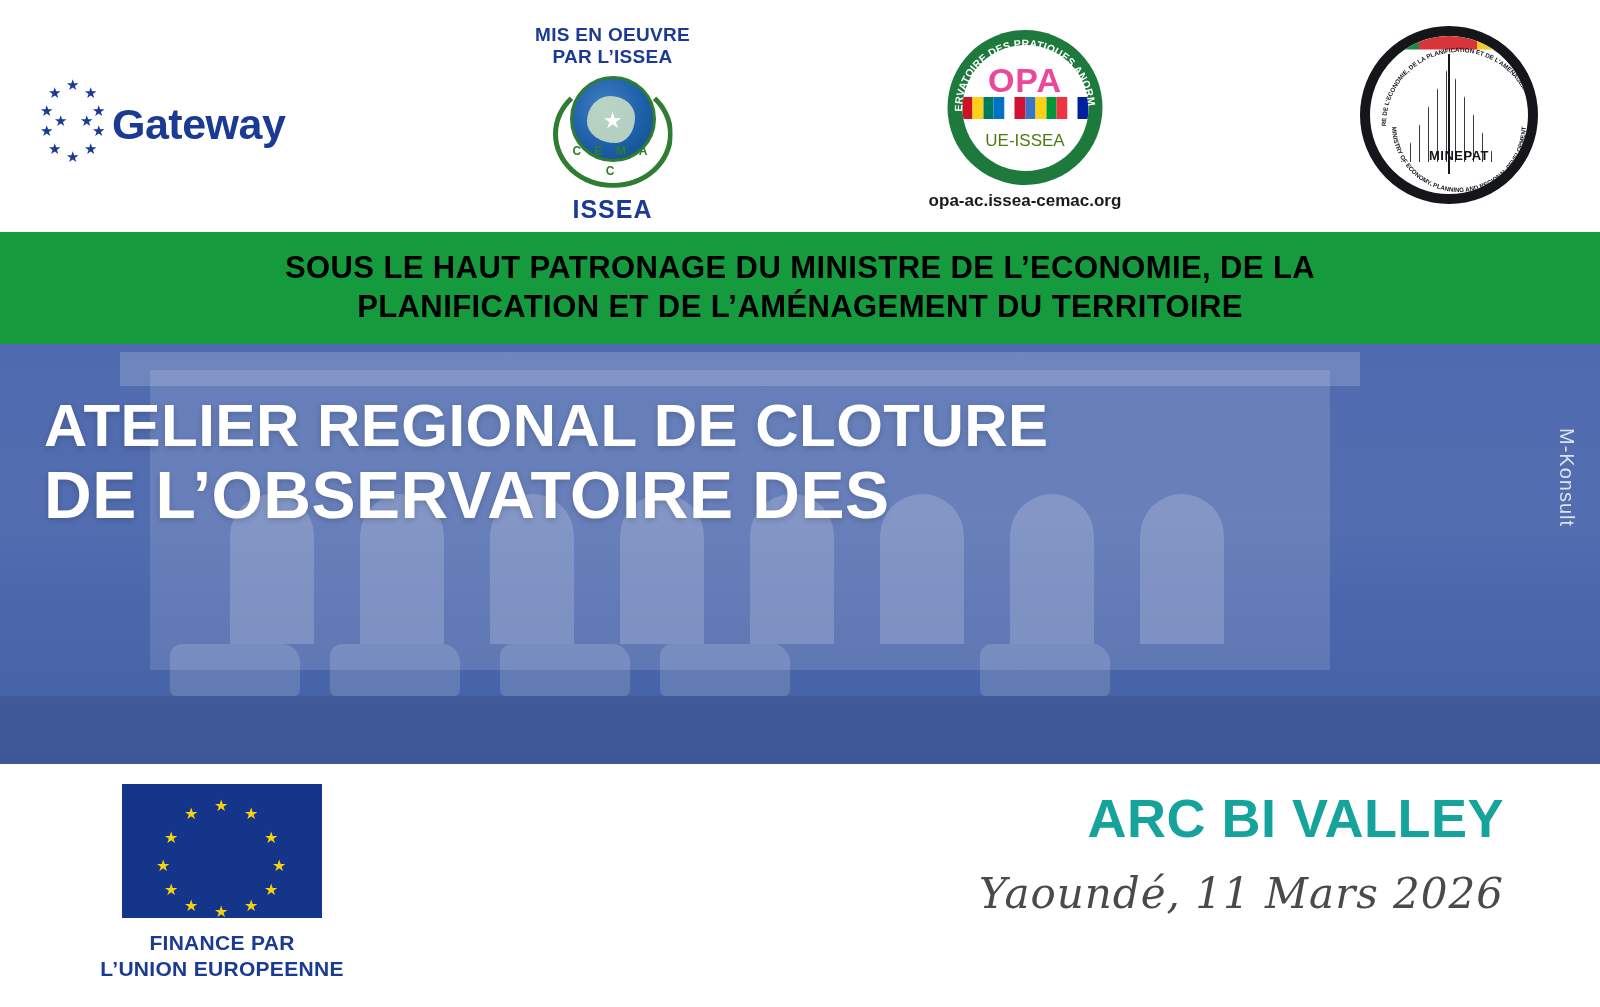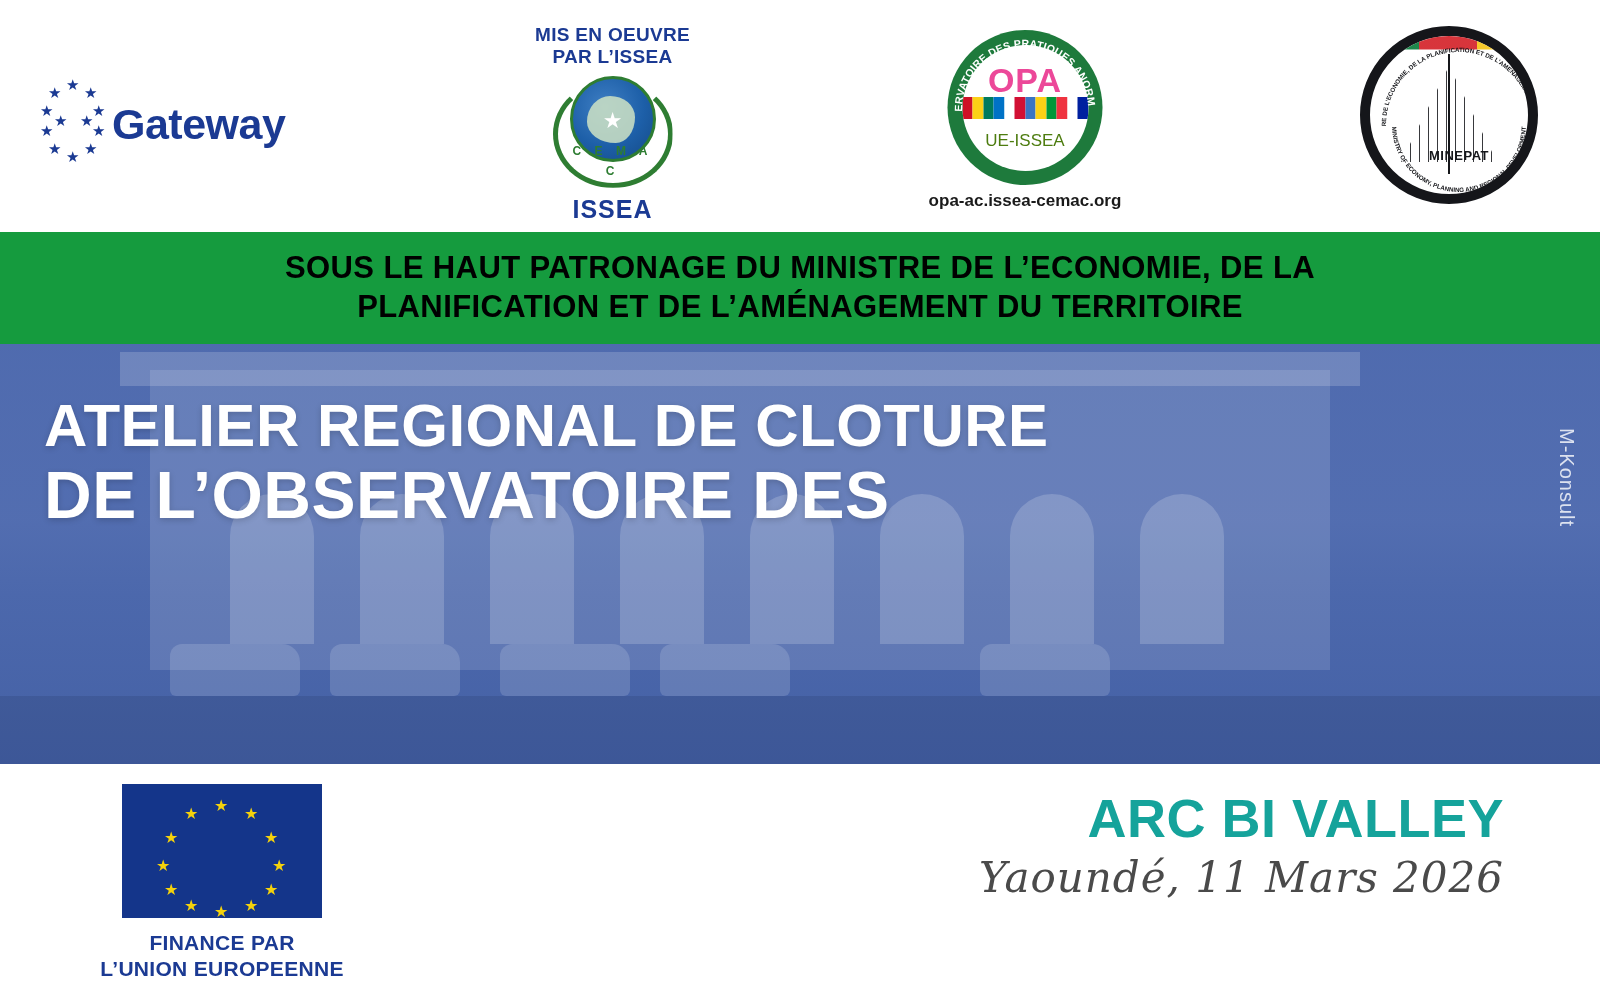--- a/index.html
+++ b/index.html
@@ -196,7 +196,7 @@
   .venue .l1 { color: #15a39b; font-weight: bold; font-size: 36px; letter-spacing: .5px; }
   .venue .l2 { color: #15a39b; font-weight: bold; font-size: 54px; letter-spacing: .5px; line-height: 1.05; margin-top: -2px; }
   .venue .date {
-    color: #4a4a4a; font-size: 42px; margin-top: 6px;
+    color: #4a4a4a; font-size: 42px; margin-top: 22px;
     font-family: "DejaVu Serif", serif; font-style: italic; letter-spacing: 1px;
   }
 </style>

